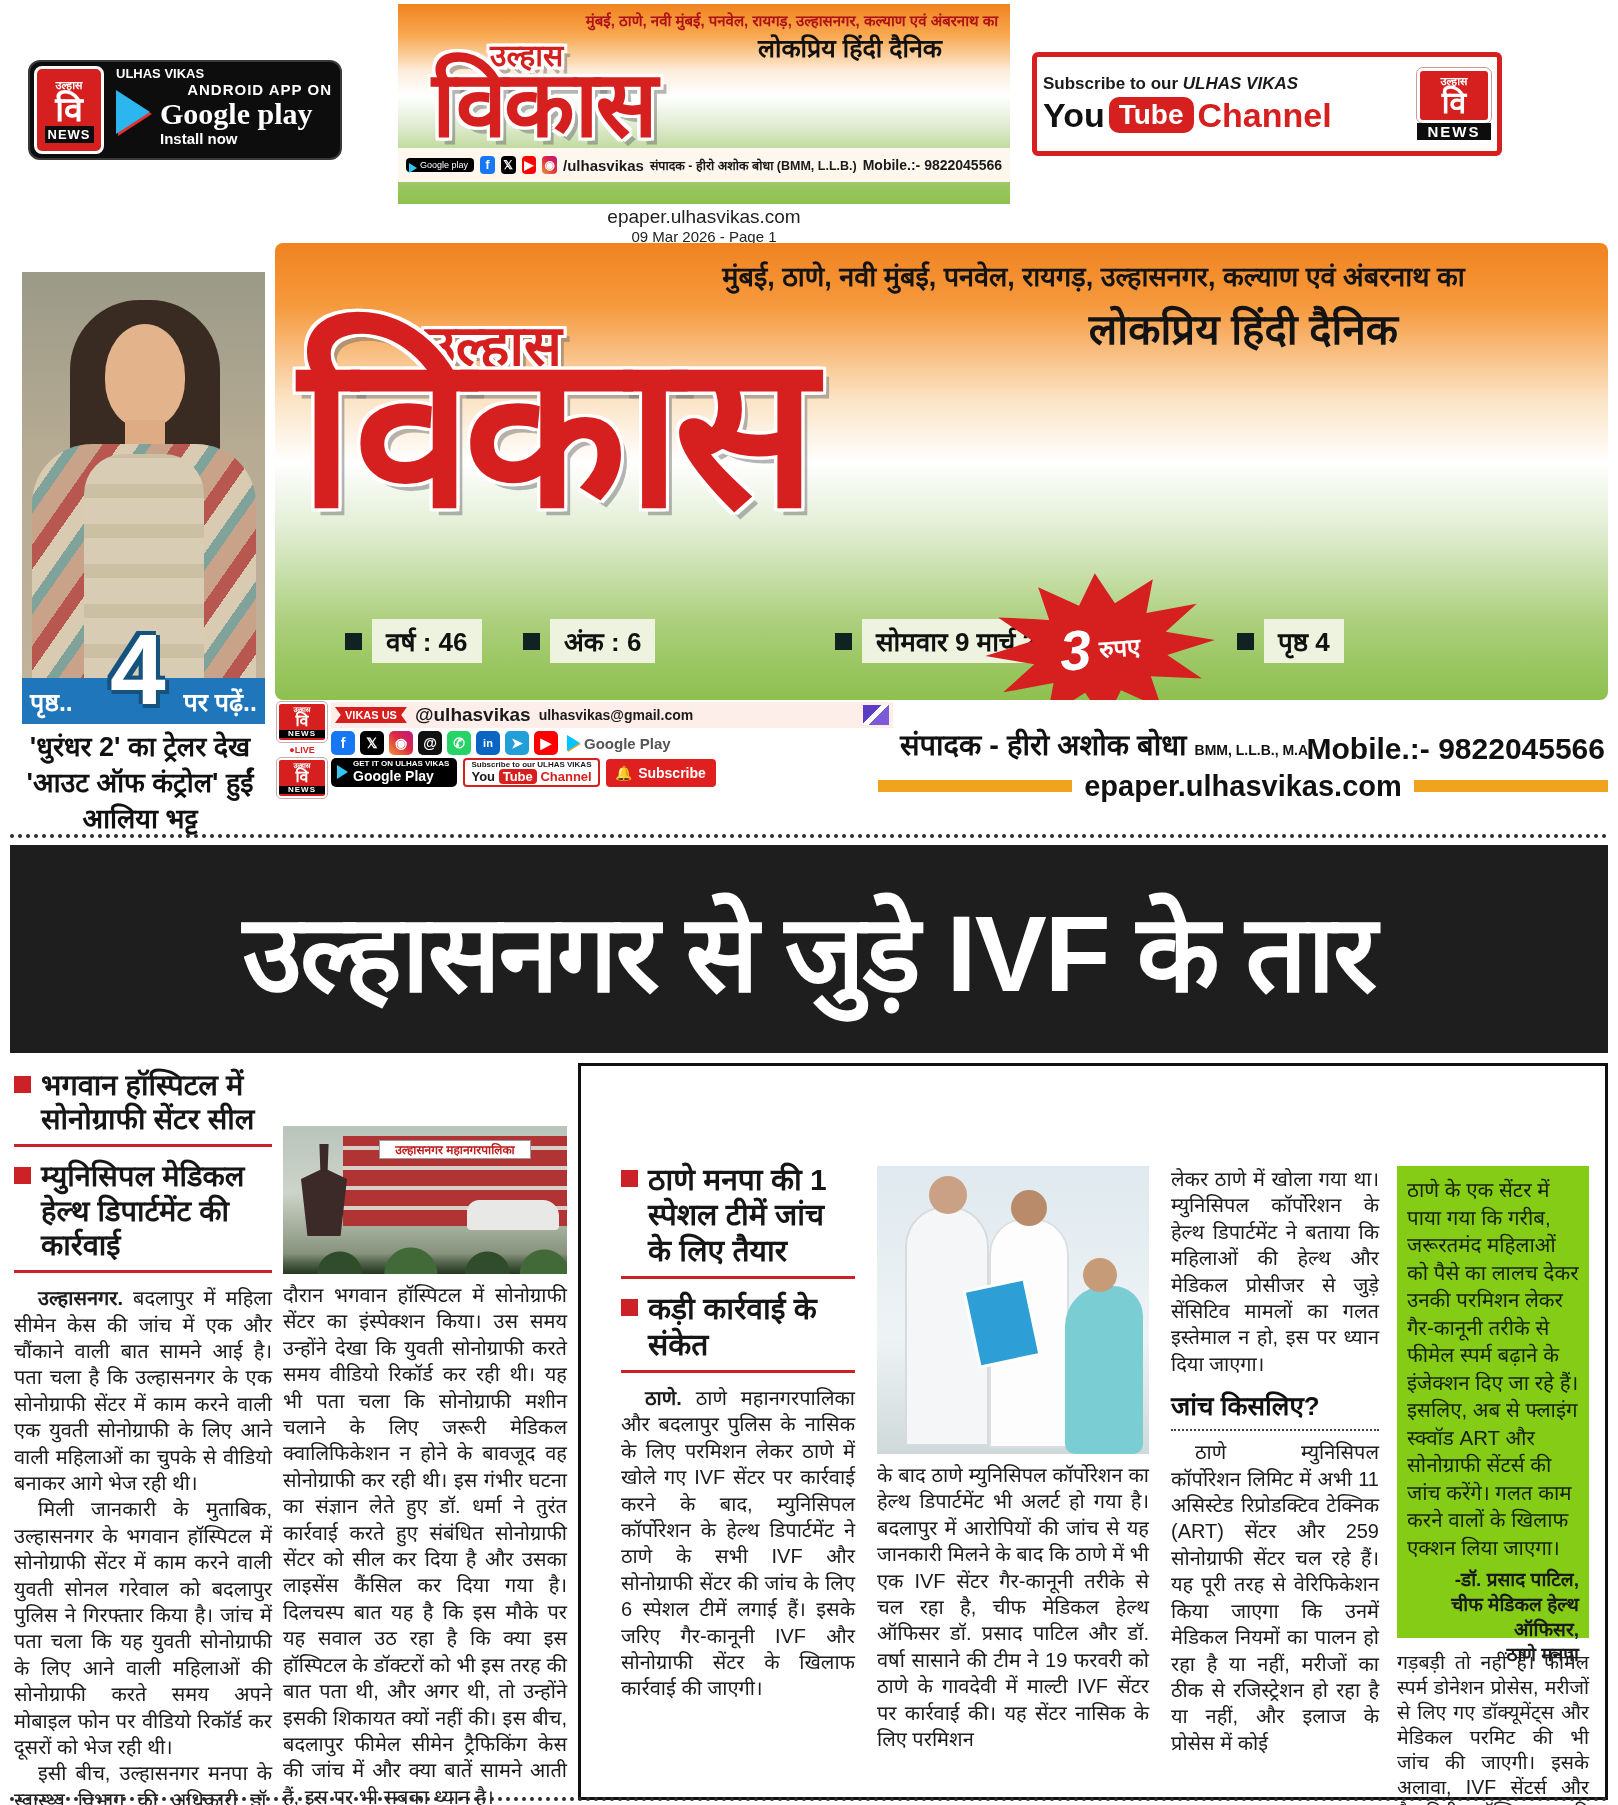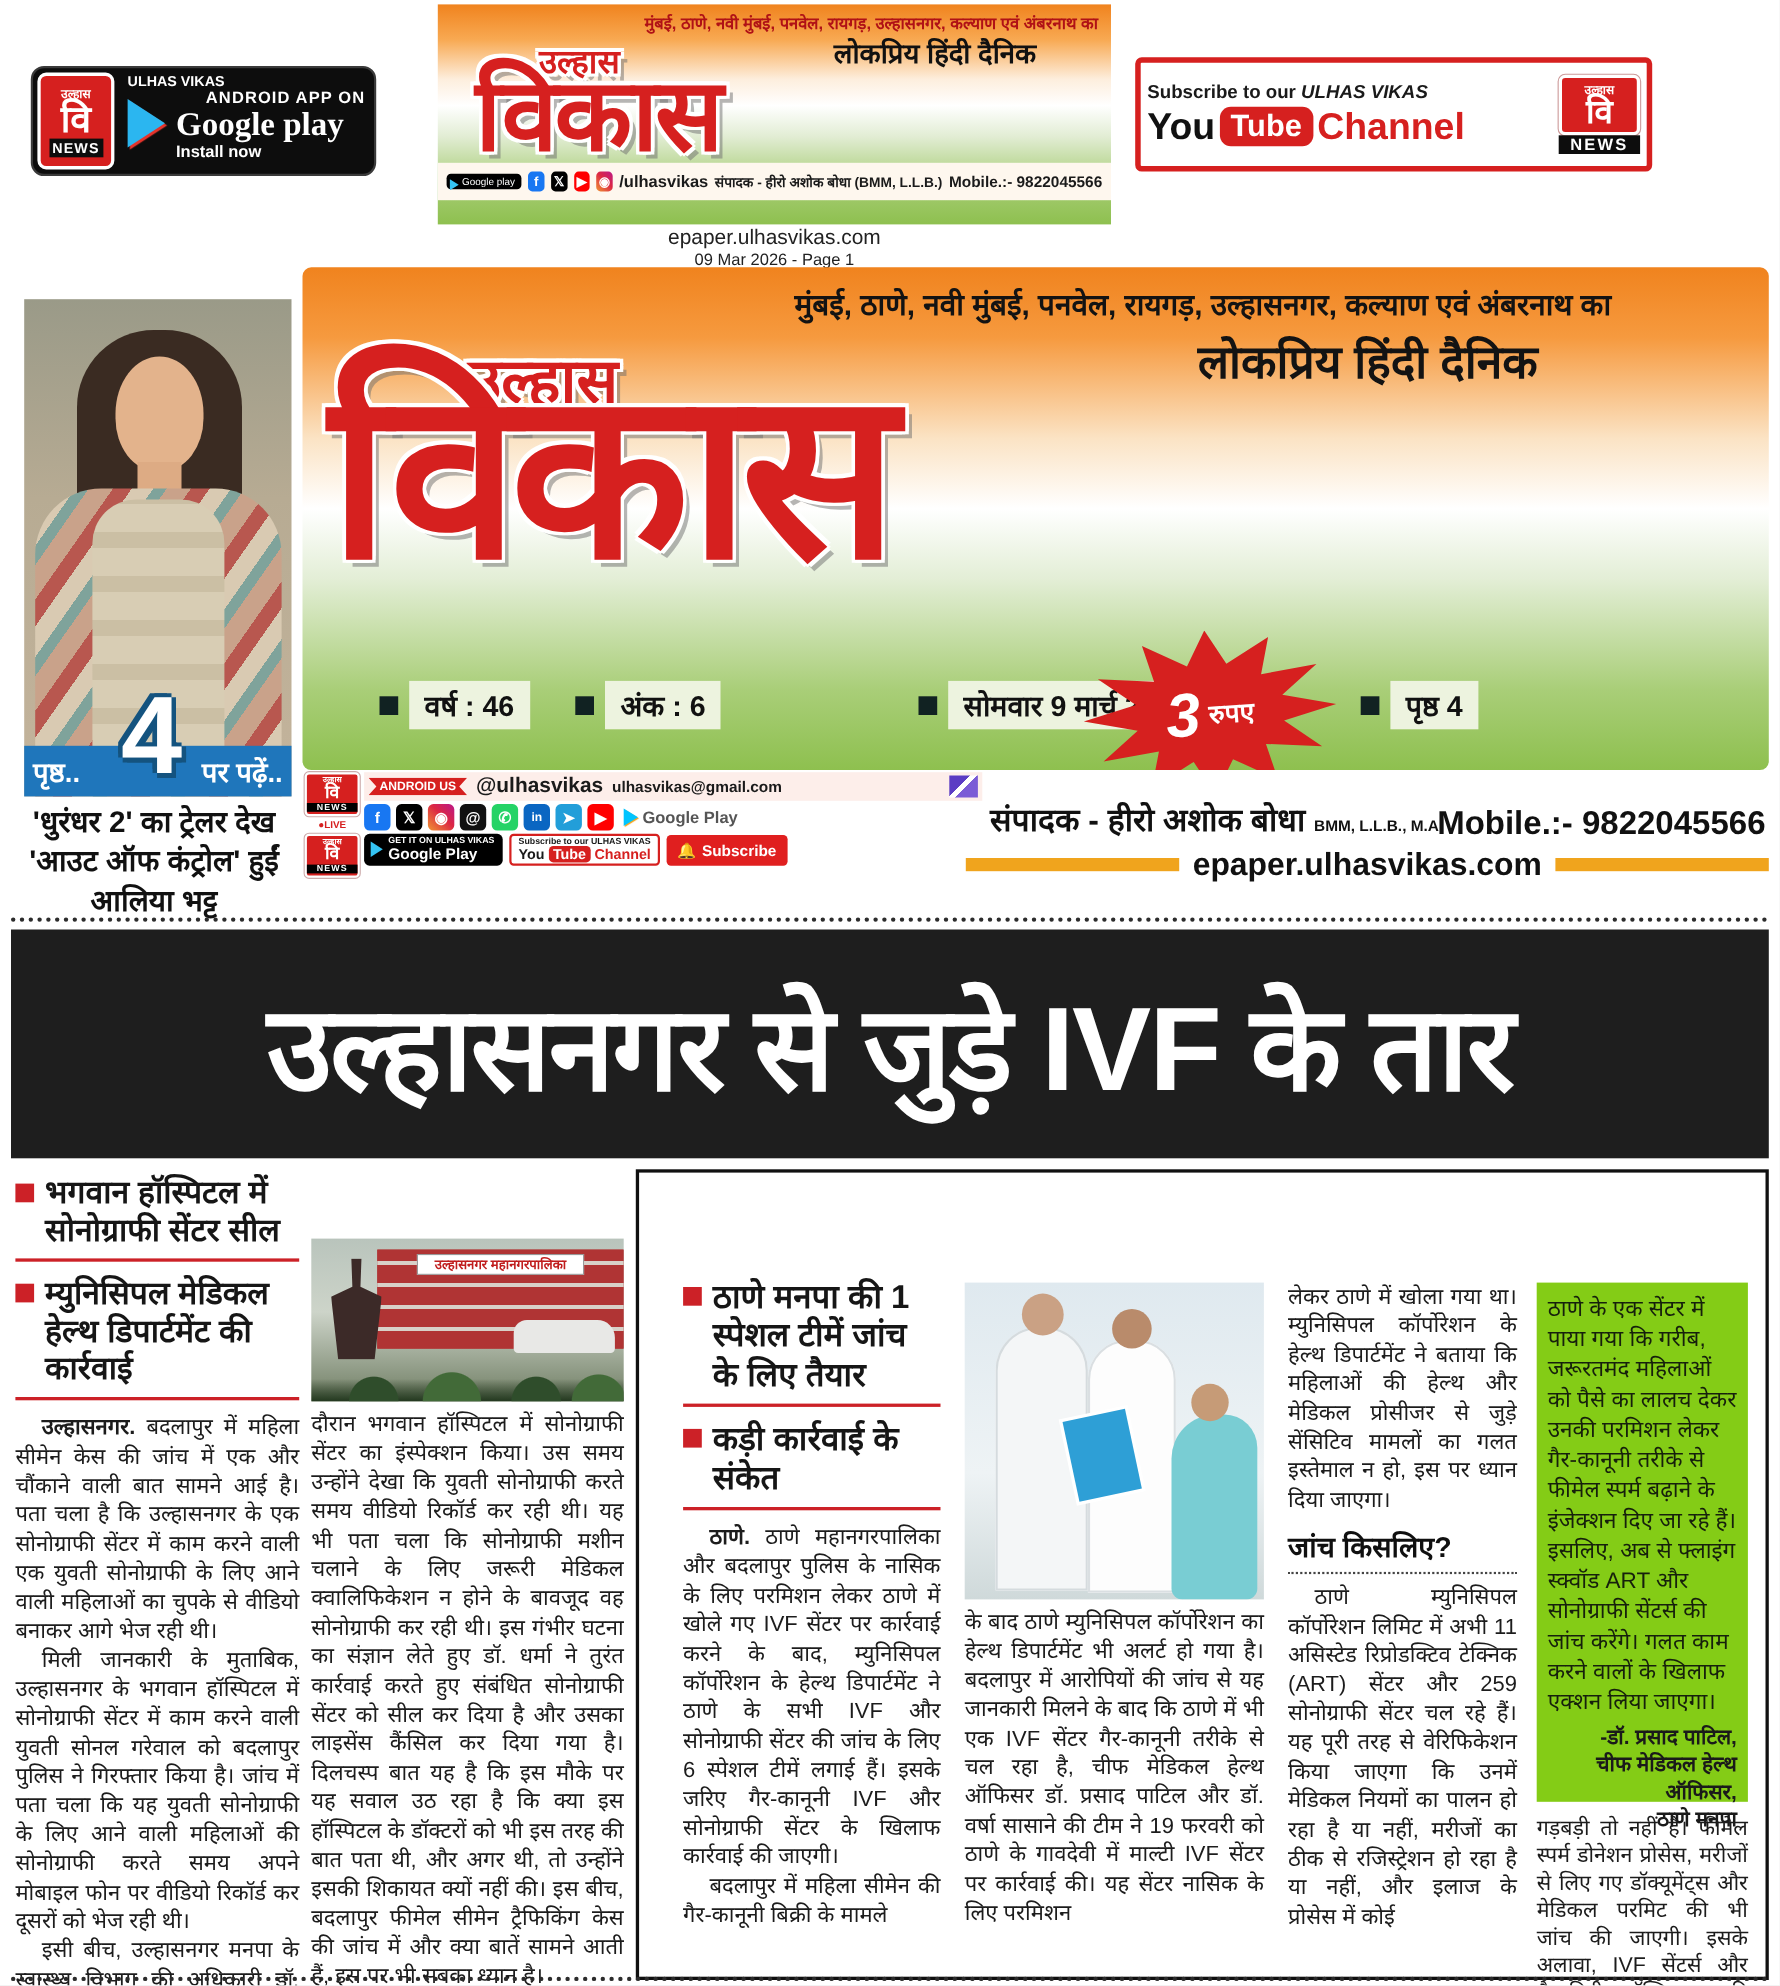--- a/index.html
+++ b/index.html
@@ -292,7 +292,7 @@
     </div>
     <div class="soc-main">
       <div class="soc-r1">
-        <span class="ribbon">ANDROID US</span>
+        <span class="ribbon">VIKAS US</span>
         <span class="soc-handle">@ulhasvikas</span>
         <span class="soc-email">ulhasvikas@gmail.com</span>
         <span class="flag"></span>

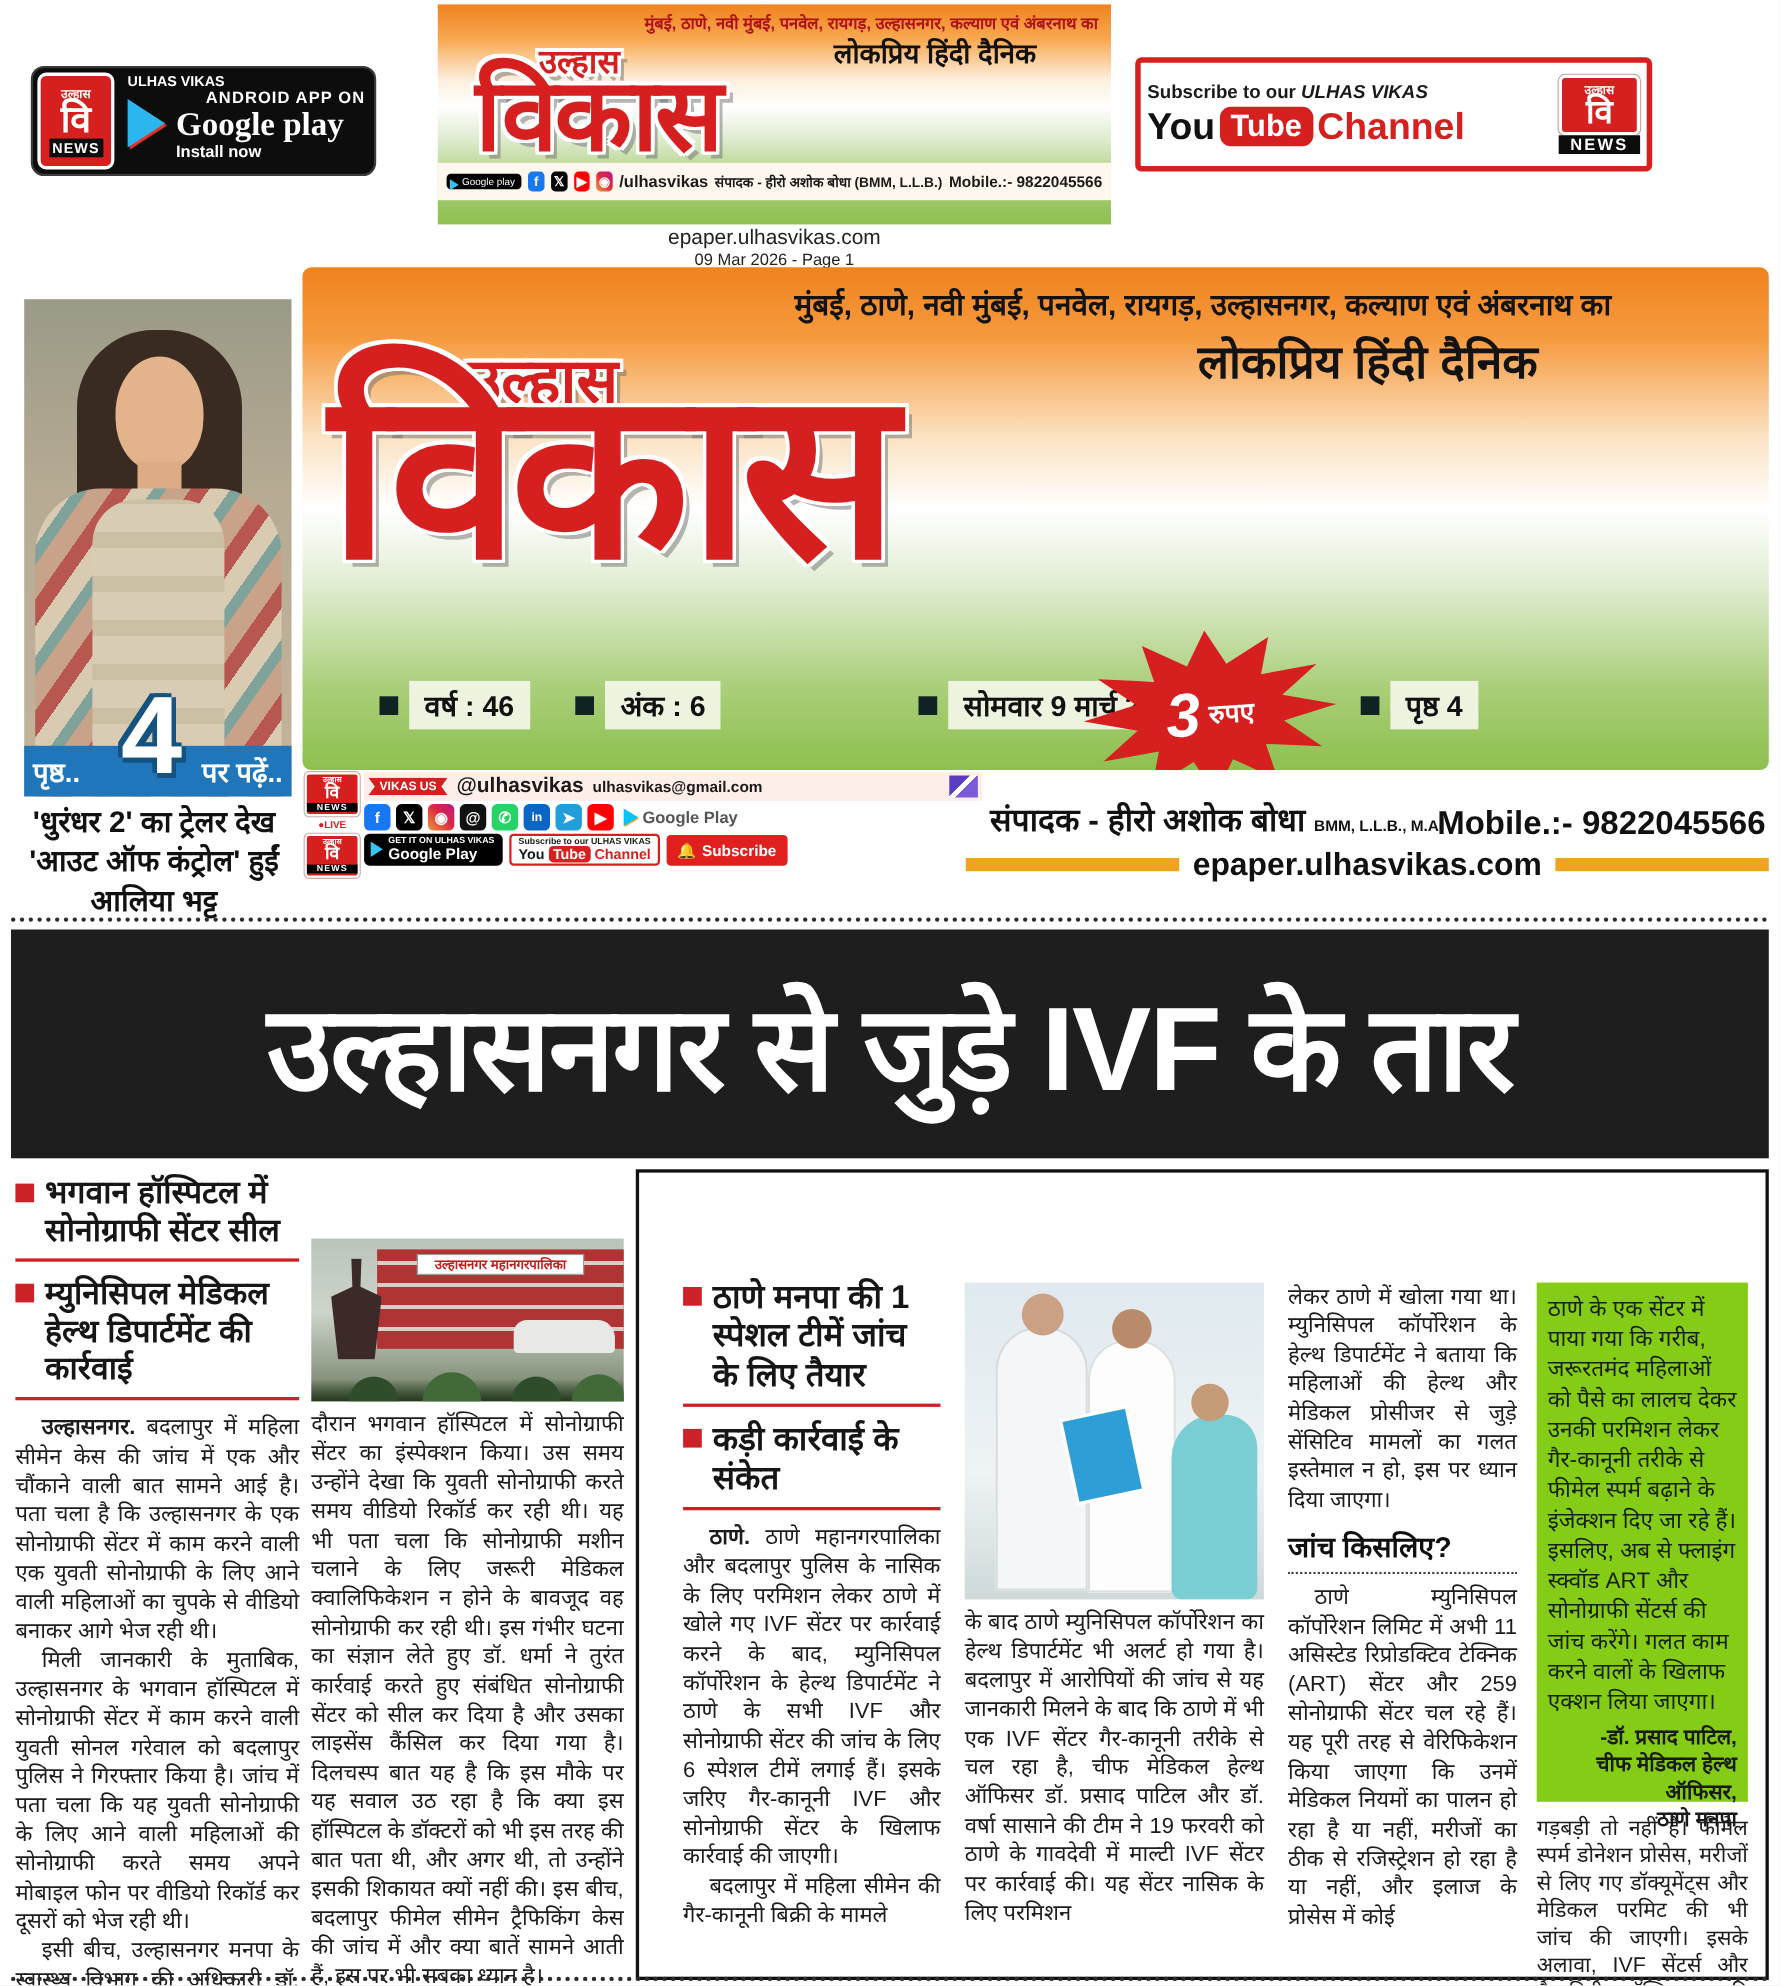--- a/index.html
+++ b/index.html
@@ -386,7 +386,6 @@
       </div>
       <div class="body">
         <p><span class="dl">ठाणे.</span><span> ठाणे महानगरपालिका और बदलापुर पुलिस के नासिक के लिए परमिशन लेकर ठाणे में खोले गए IVF सेंटर पर कार्रवाई करने के बाद, म्युनिसिपल कॉर्पोरेशन के हेल्थ डिपार्टमेंट ने ठाणे के सभी IVF और सोनोग्राफी सेंटर की जांच के लिए 6 स्पेशल टीमें लगाई हैं। इसके जरिए गैर-कानूनी IVF और सोनोग्राफी सेंटर के खिलाफ कार्रवाई की जाएगी।</span></p>
-        <p>बदलापुर में महिला सीमेन की गैर-कानूनी बिक्री के मामले</p>
       </div>
     </div>
 

